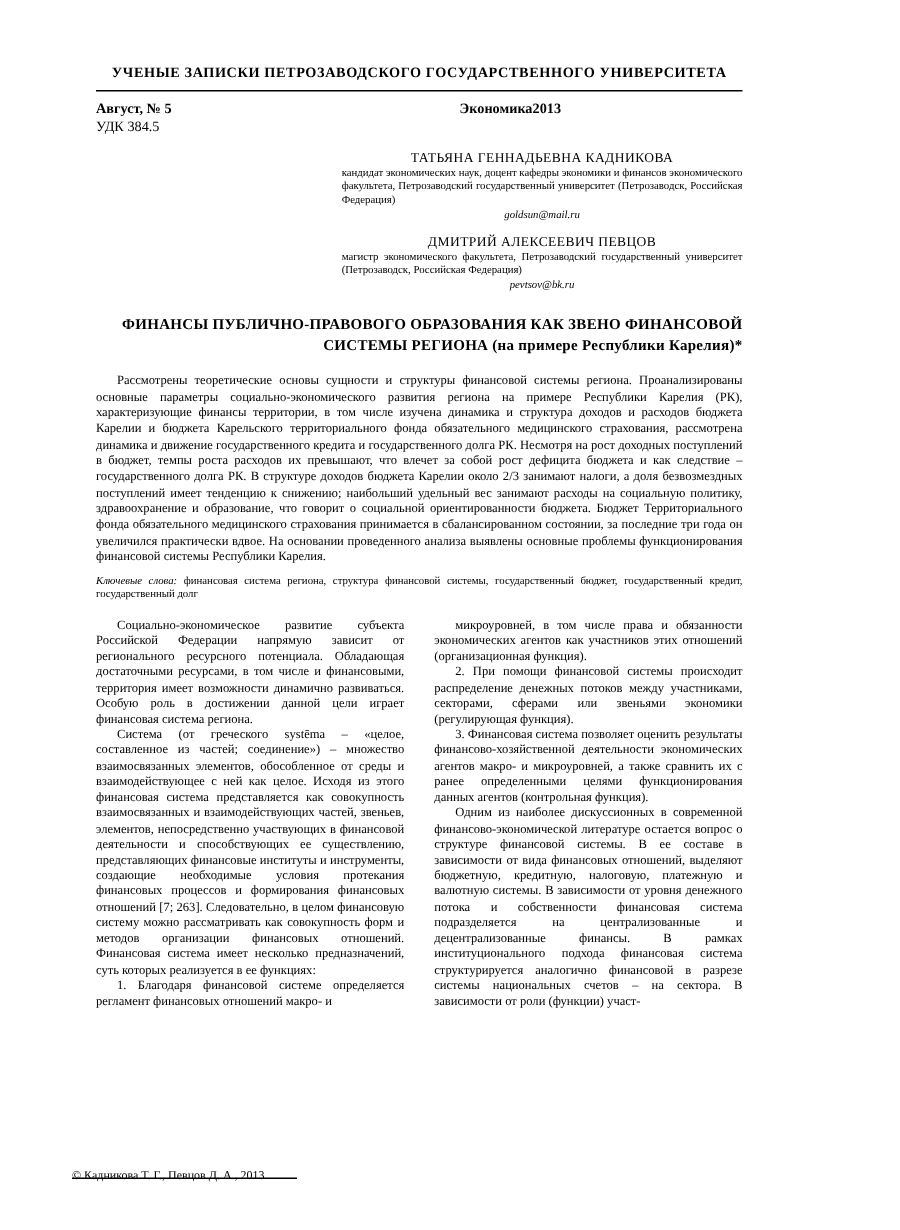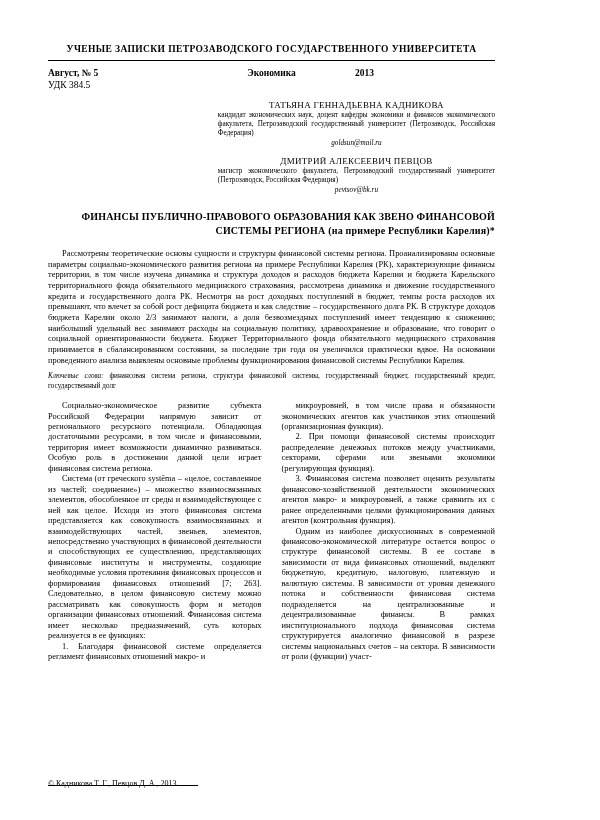--- a/index.html
+++ b/index.html
@@ -18,7 +18,7 @@
     width: 543px;
     height: 820px;
     box-sizing: border-box;
-    padding: 44px 48px 24px 48px;
+    padding: 44px 48px 24px 64px;
   }
   .journal-title {
     text-align: center;

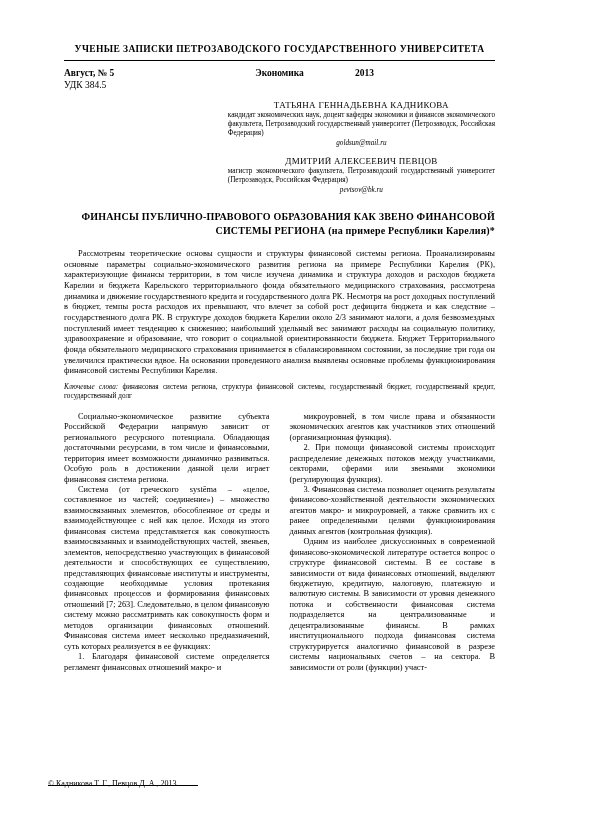--- a/index.html
+++ b/index.html
@@ -42,7 +42,7 @@
   }
   .issue-line .center {
     flex: 1;
-    text-align: center;
+    text-align: right;
   }
   .issue-line .left {
     width: 140px;

